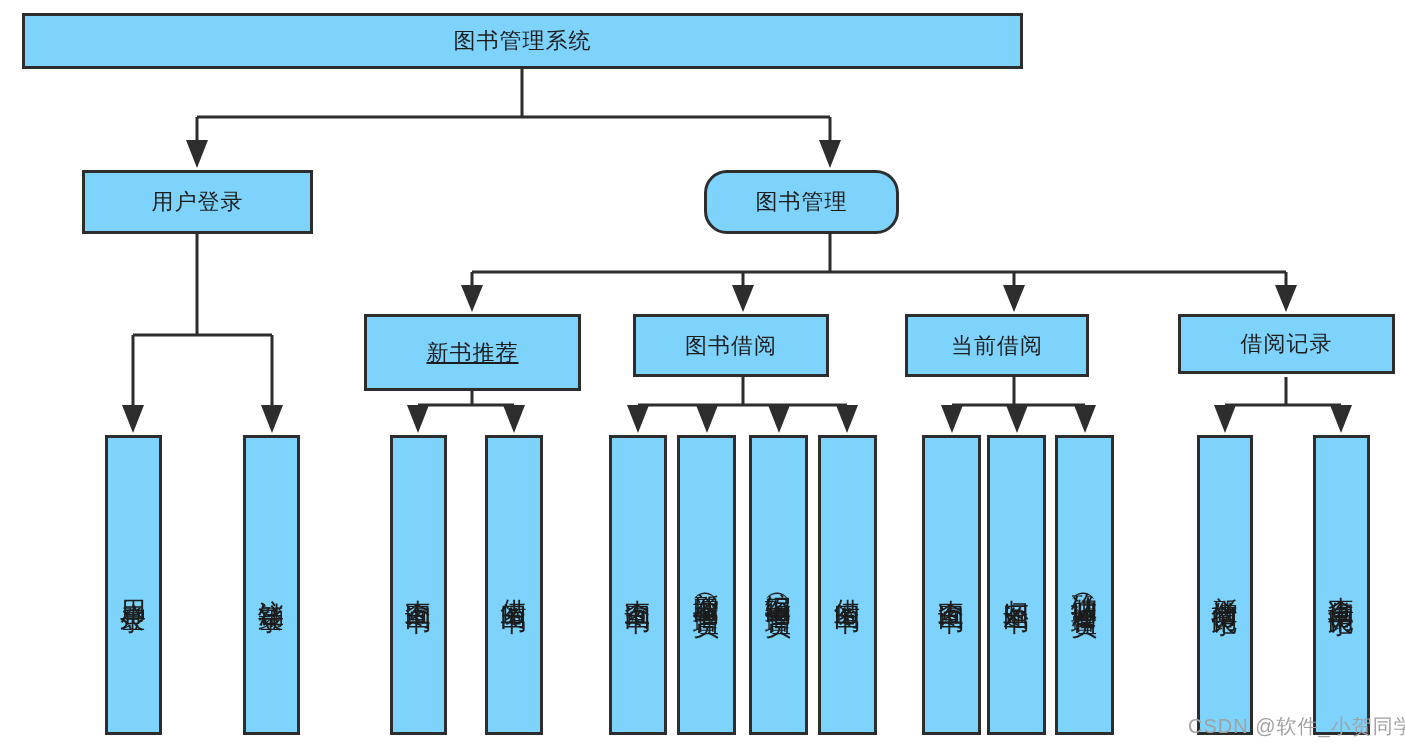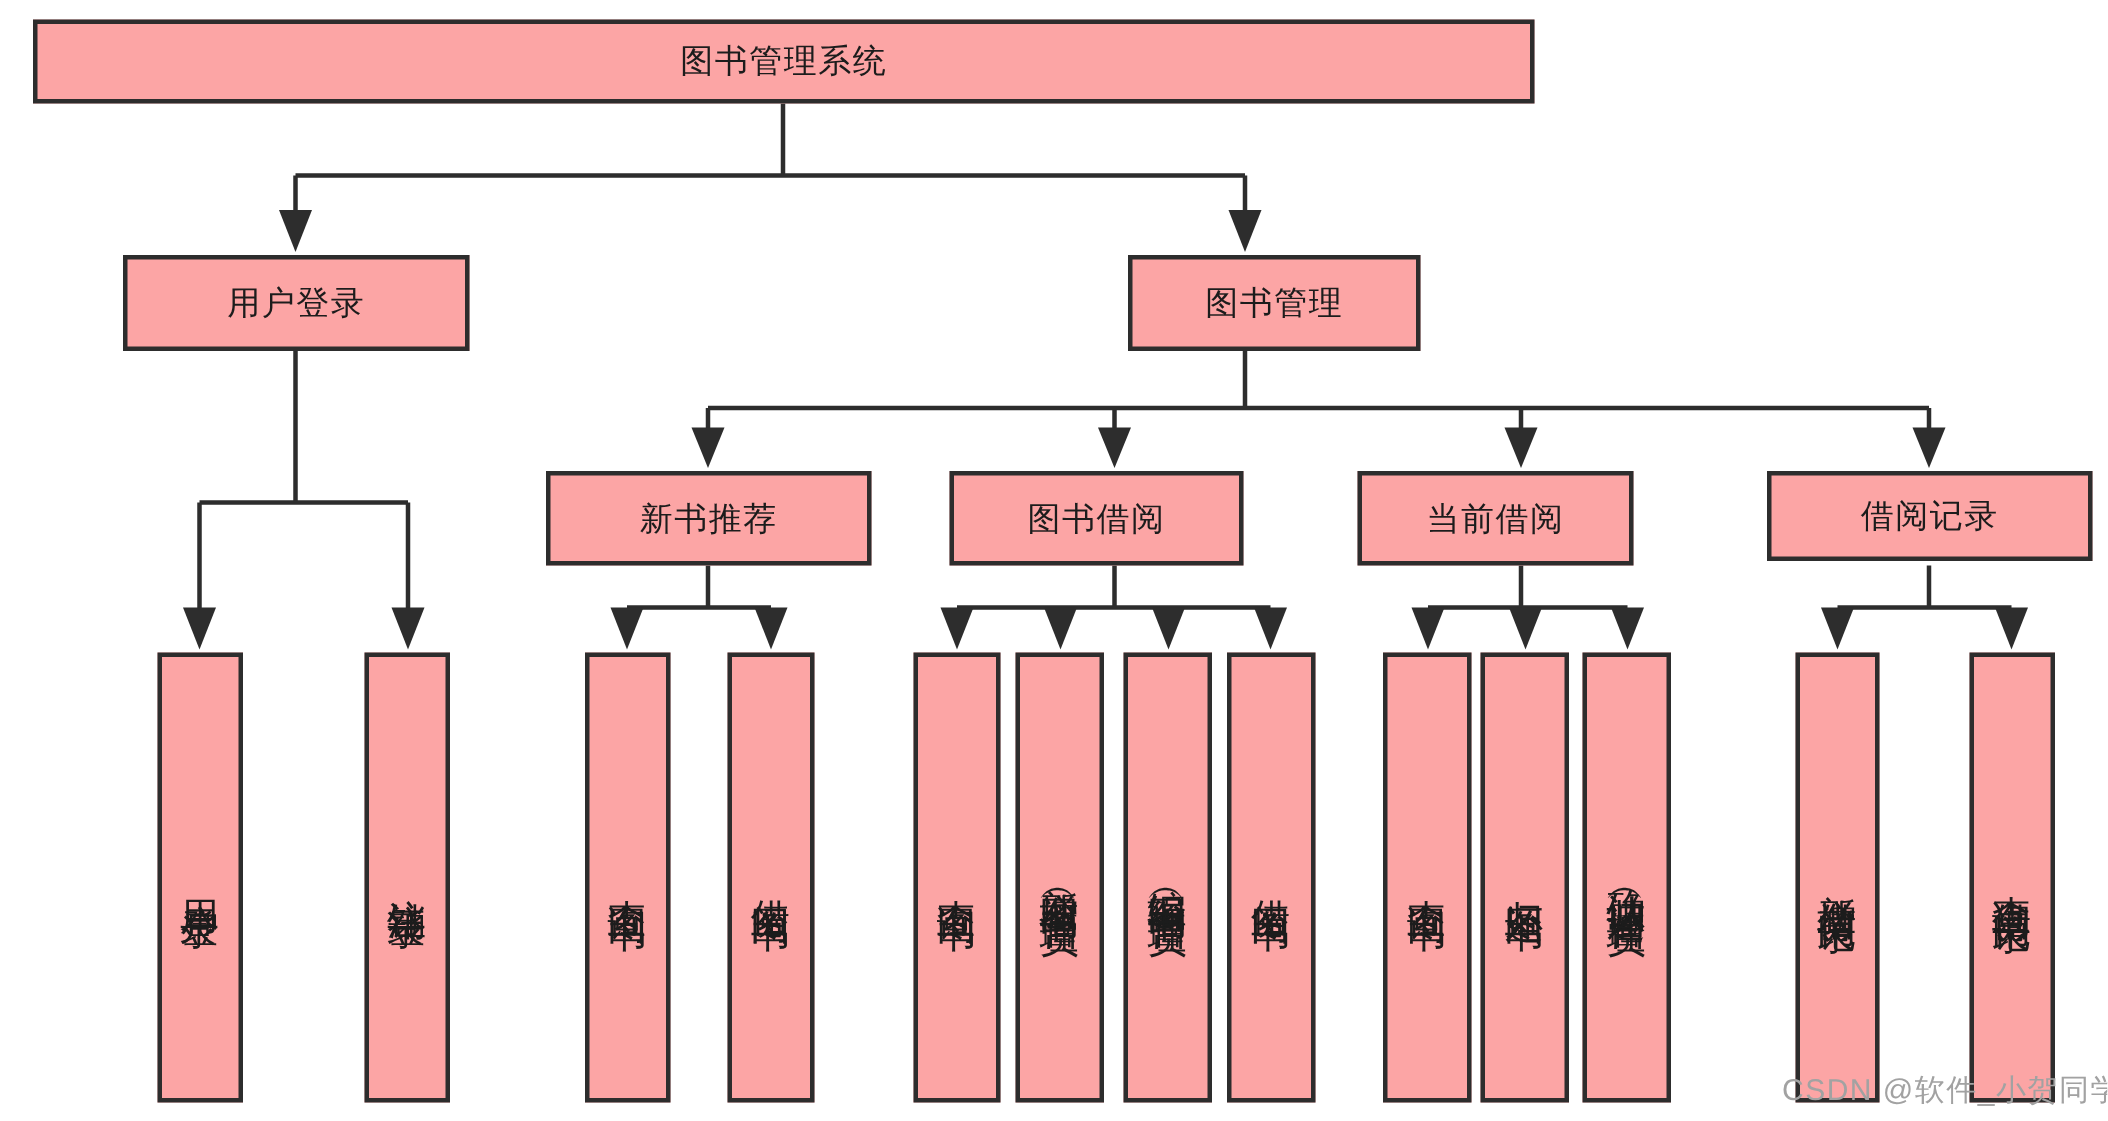--- a/index.html
+++ b/index.html
@@ -20,7 +20,7 @@
   .node {
     position: absolute;
     box-sizing: border-box;
-    background: #fca5a5;
+    background: #7dd3fc;
     border: 3px solid #2d2d2d;
     color: #1c1c1c;
     display: flex;

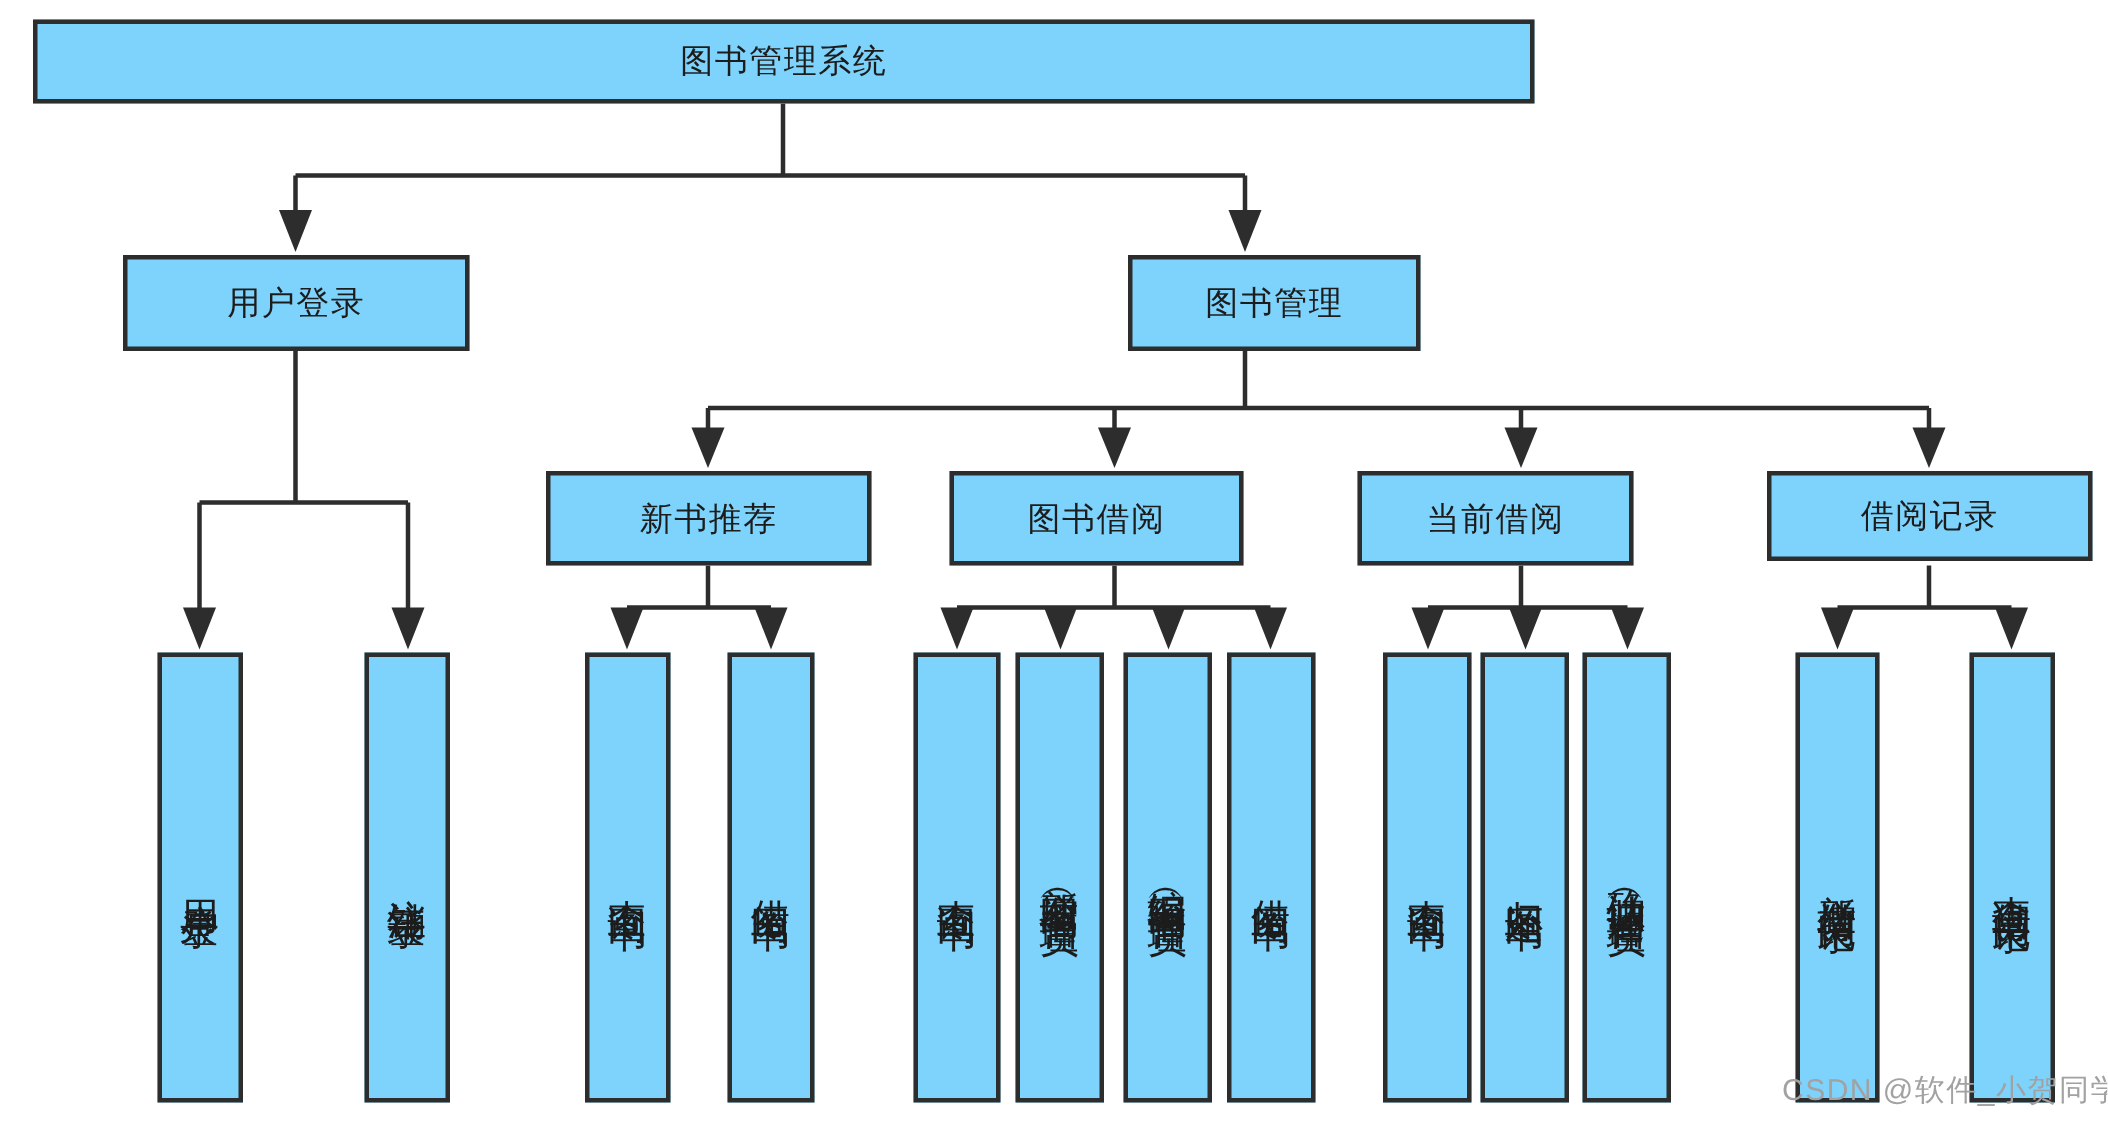--- a/index.html
+++ b/index.html
@@ -39,7 +39,7 @@
   
   .n-root            { left: 22px;   top: 13px;  width: 1001px; height: 56px; }
   .n-user-login      { left: 82px;   top: 170px; width: 231px;  height: 64px; }
-  .n-book-mgmt       { left: 752px;  top: 170px; width: 195px;  height: 64px; }
+  .n-book-mgmt       { left: 704px;  top: 170px; width: 195px;  height: 64px; border-radius: 23px; }
   .n-new-book        { left: 364px;  top: 314px; width: 217px;  height: 63px; }
   .n-book-borrow     { left: 633px;  top: 314px; width: 196px;  height: 63px; }
   .n-current-borrow  { left: 905px;  top: 314px; width: 184px;  height: 63px; }

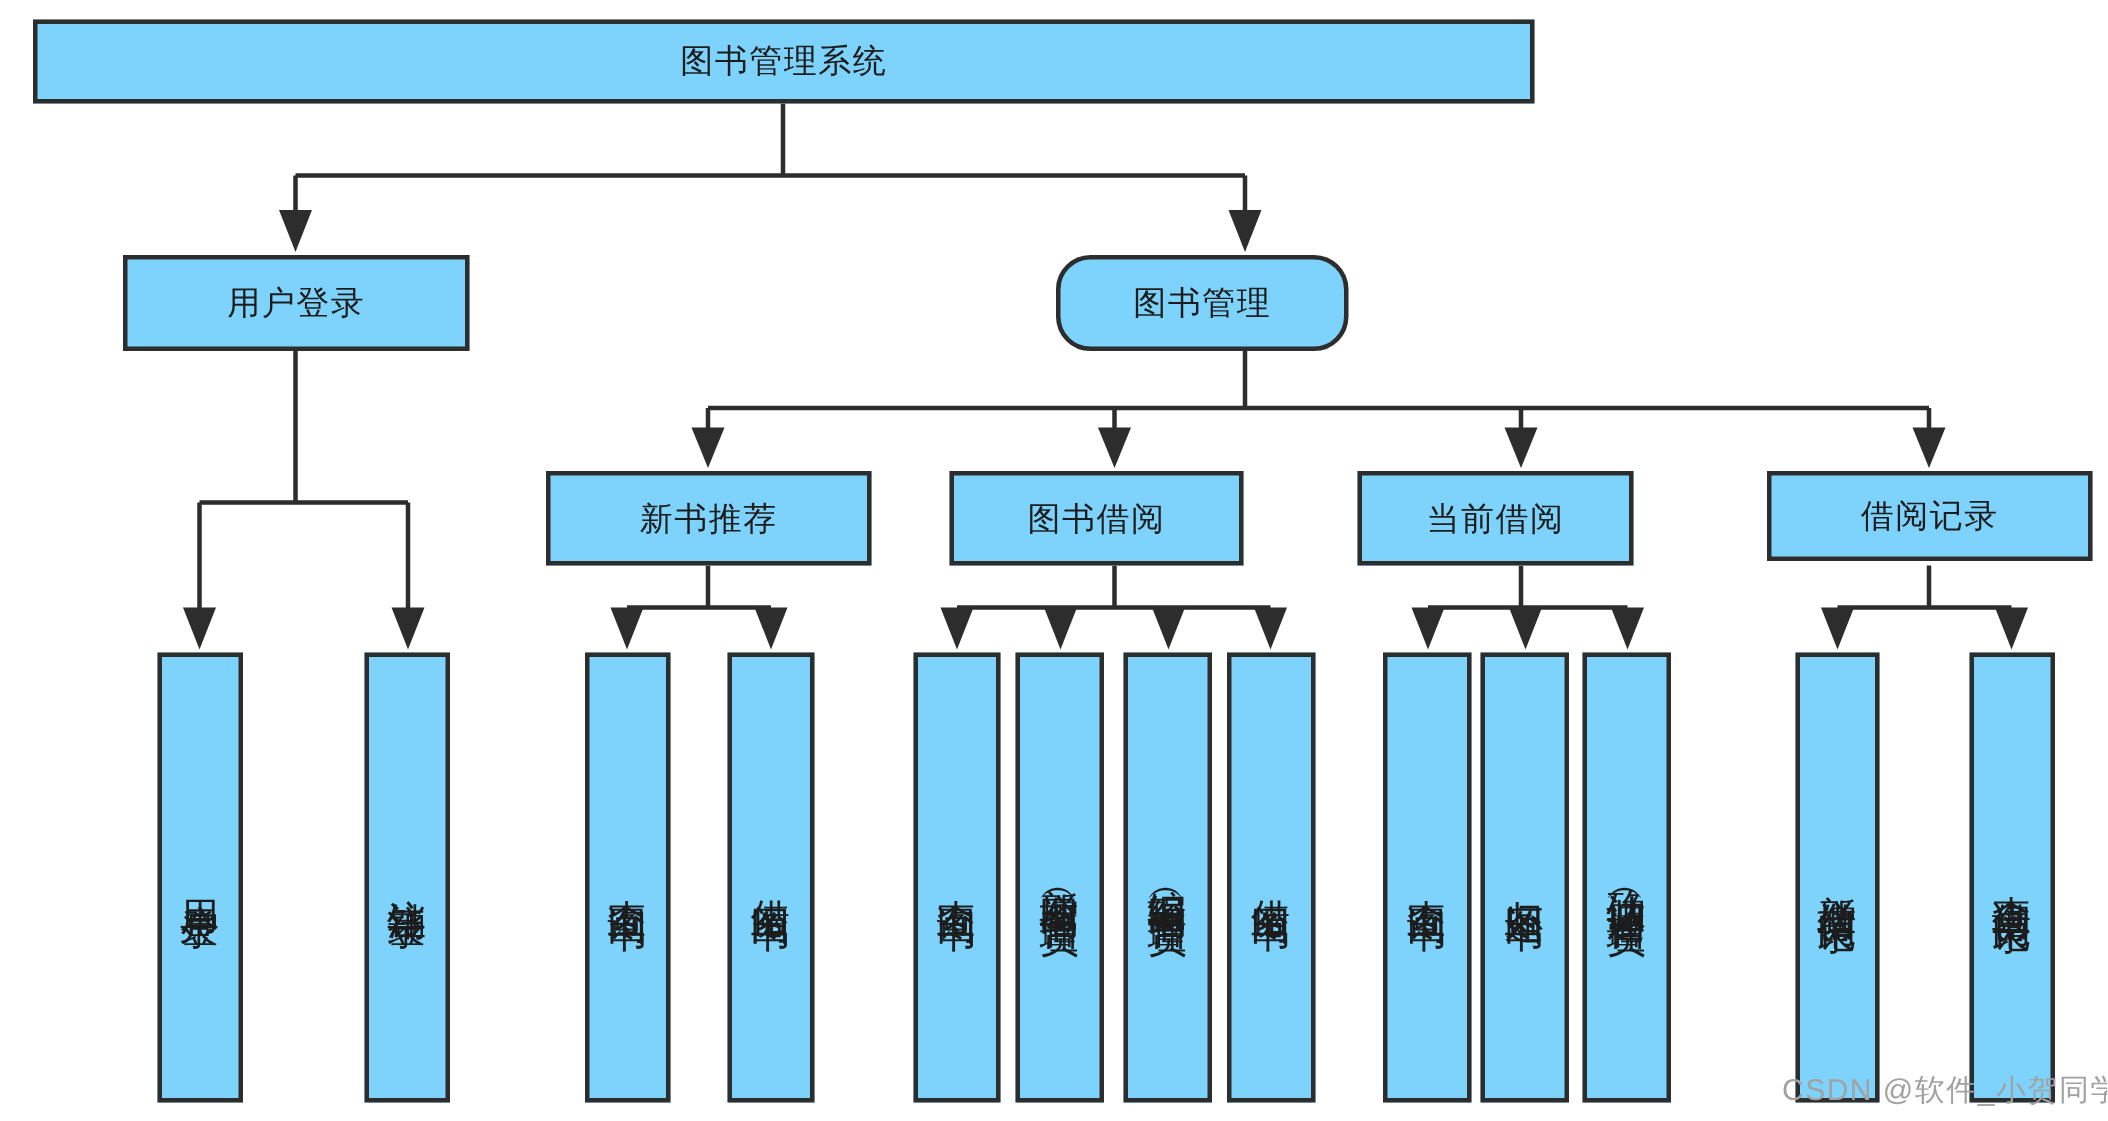--- a/index.html
+++ b/index.html
@@ -40,7 +40,7 @@
   .n-root            { left: 22px;   top: 13px;  width: 1001px; height: 56px; }
   .n-user-login      { left: 82px;   top: 170px; width: 231px;  height: 64px; }
   .n-book-mgmt       { left: 704px;  top: 170px; width: 195px;  height: 64px; border-radius: 23px; }
-  .n-new-book        { left: 364px;  top: 314px; width: 217px;  height: 63px; }
+  .n-new-book        { left: 364px;  top: 314px; width: 217px;  height: 77px; text-decoration: underline; }
   .n-book-borrow     { left: 633px;  top: 314px; width: 196px;  height: 63px; }
   .n-current-borrow  { left: 905px;  top: 314px; width: 184px;  height: 63px; }
   .n-borrow-records  { left: 1178px; top: 314px; width: 217px;  height: 60px; }

